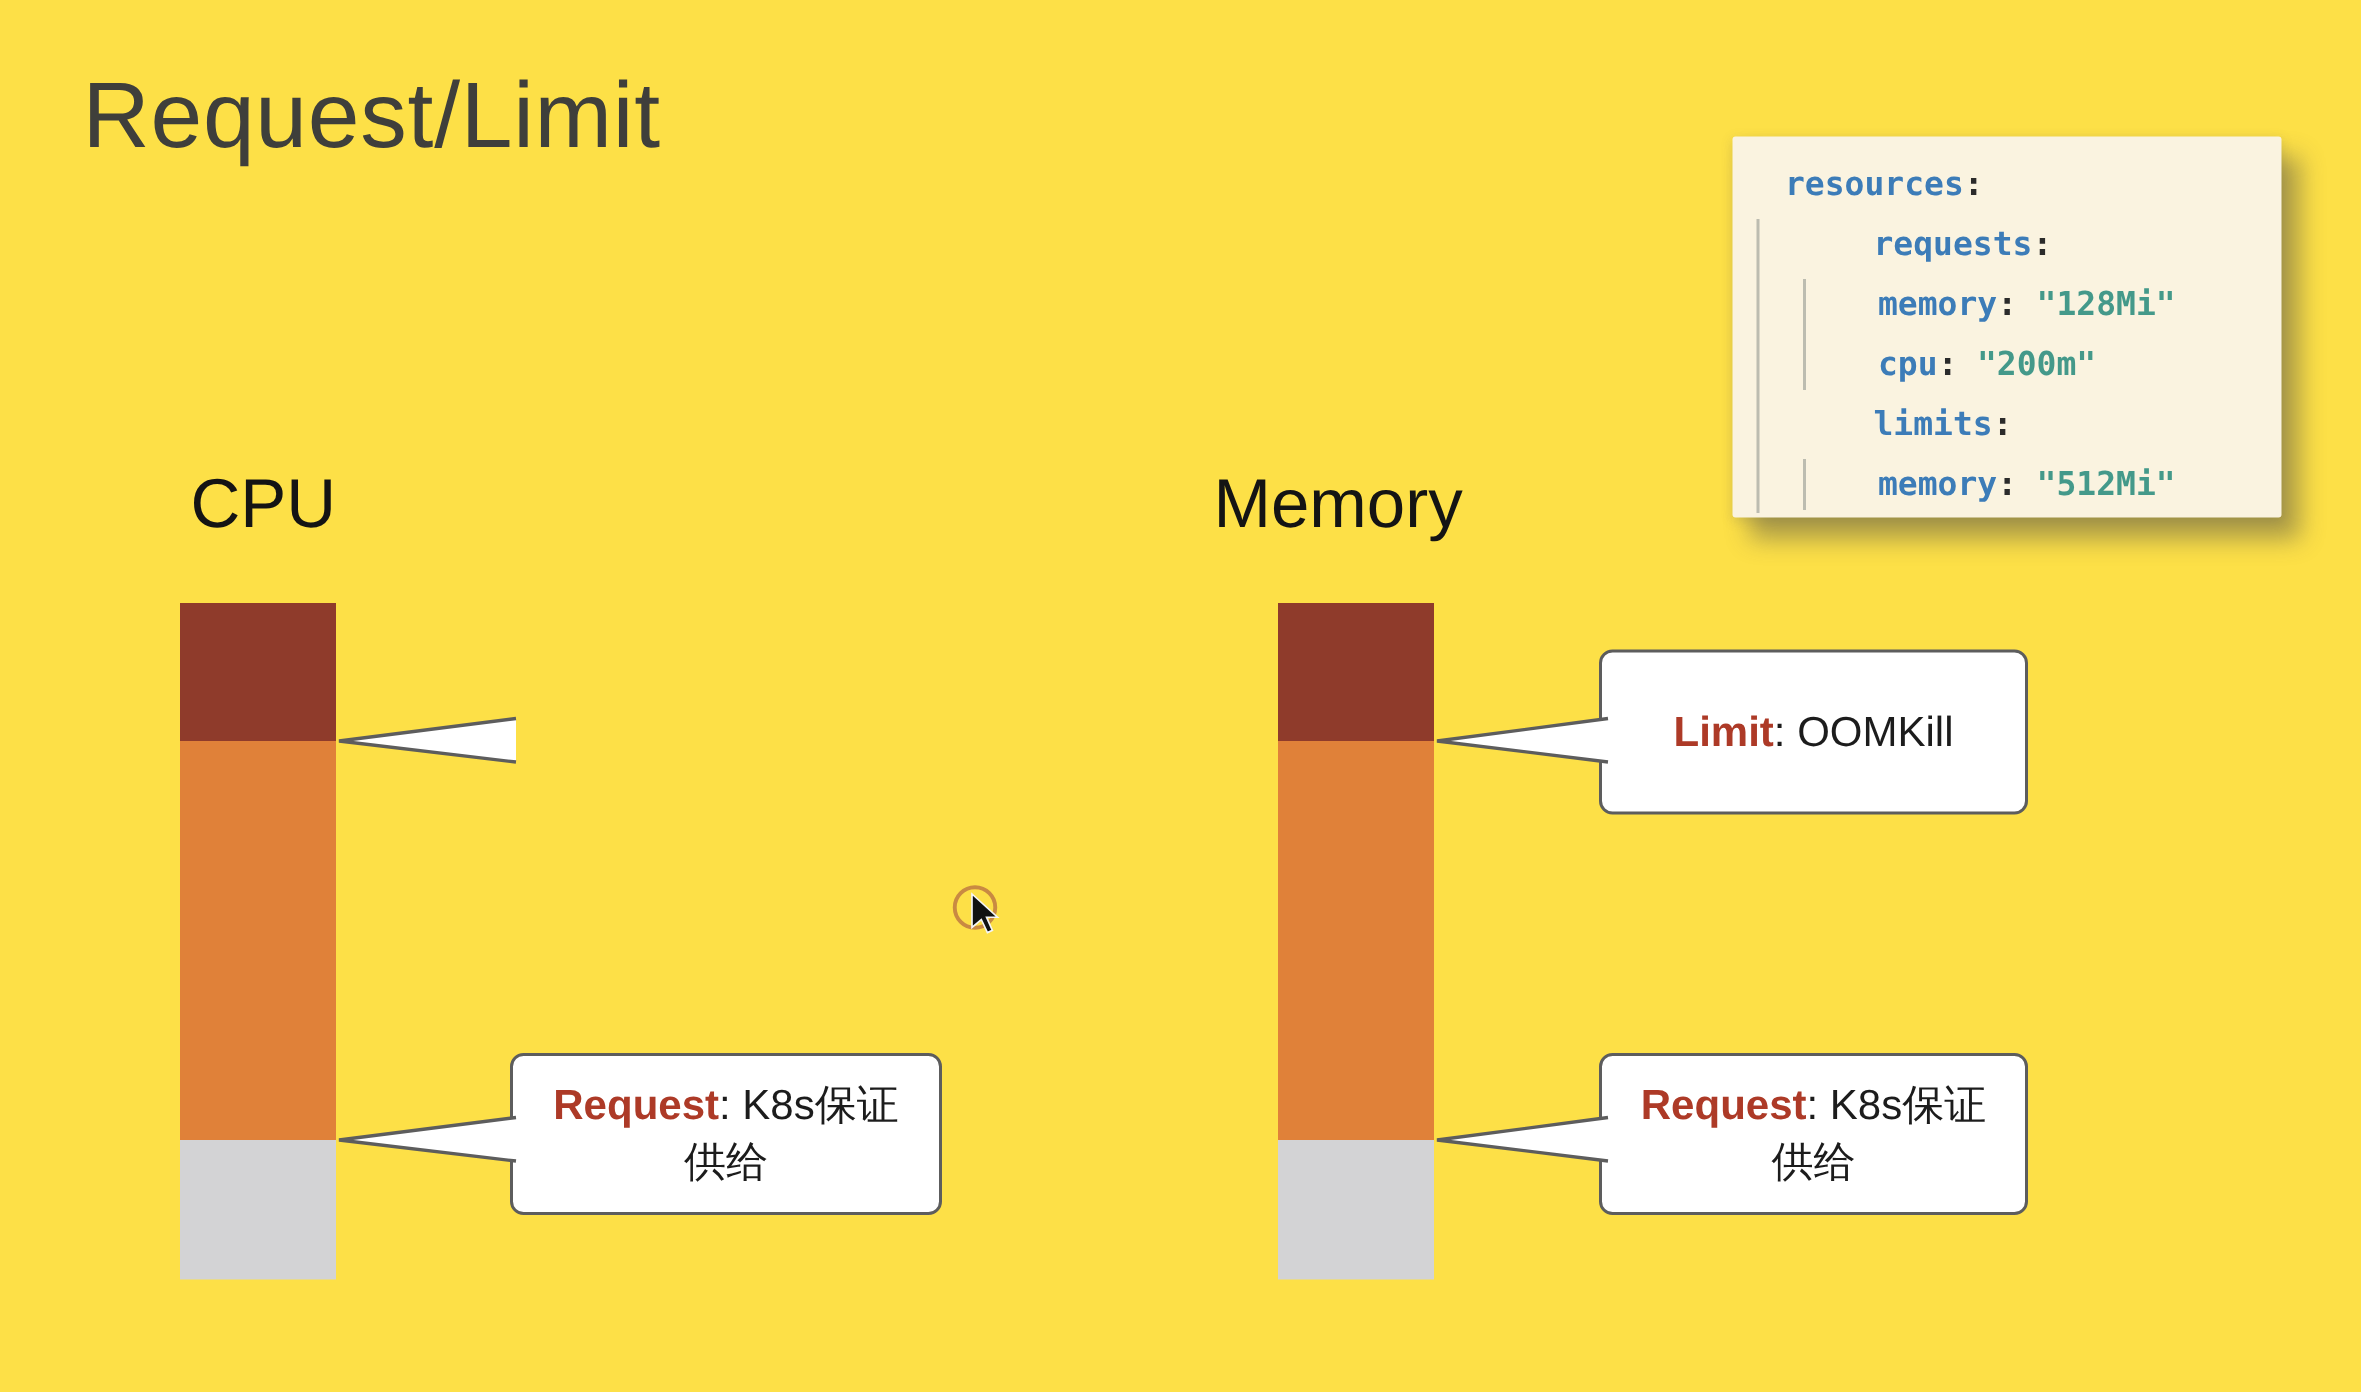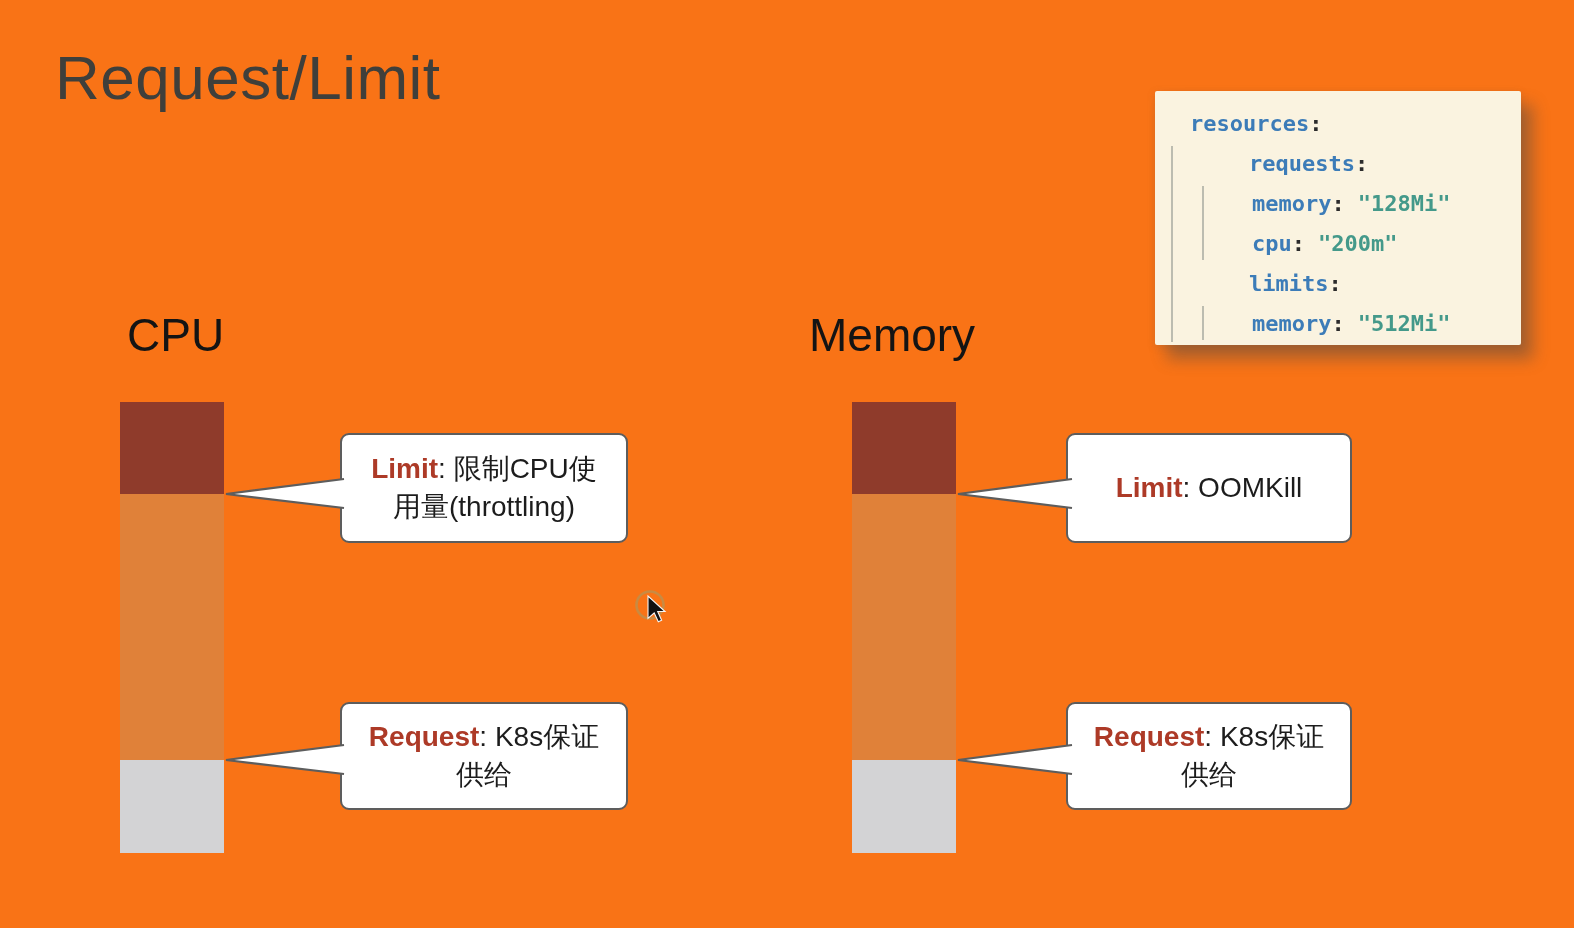--- a/index.html
+++ b/index.html
@@ -7,7 +7,7 @@
     position: relative;
     width: 1574px;
     height: 928px;
-    background: #f97316;
+    background: #fde047;
     overflow: hidden;
     font-family: "Liberation Sans", sans-serif;
   }

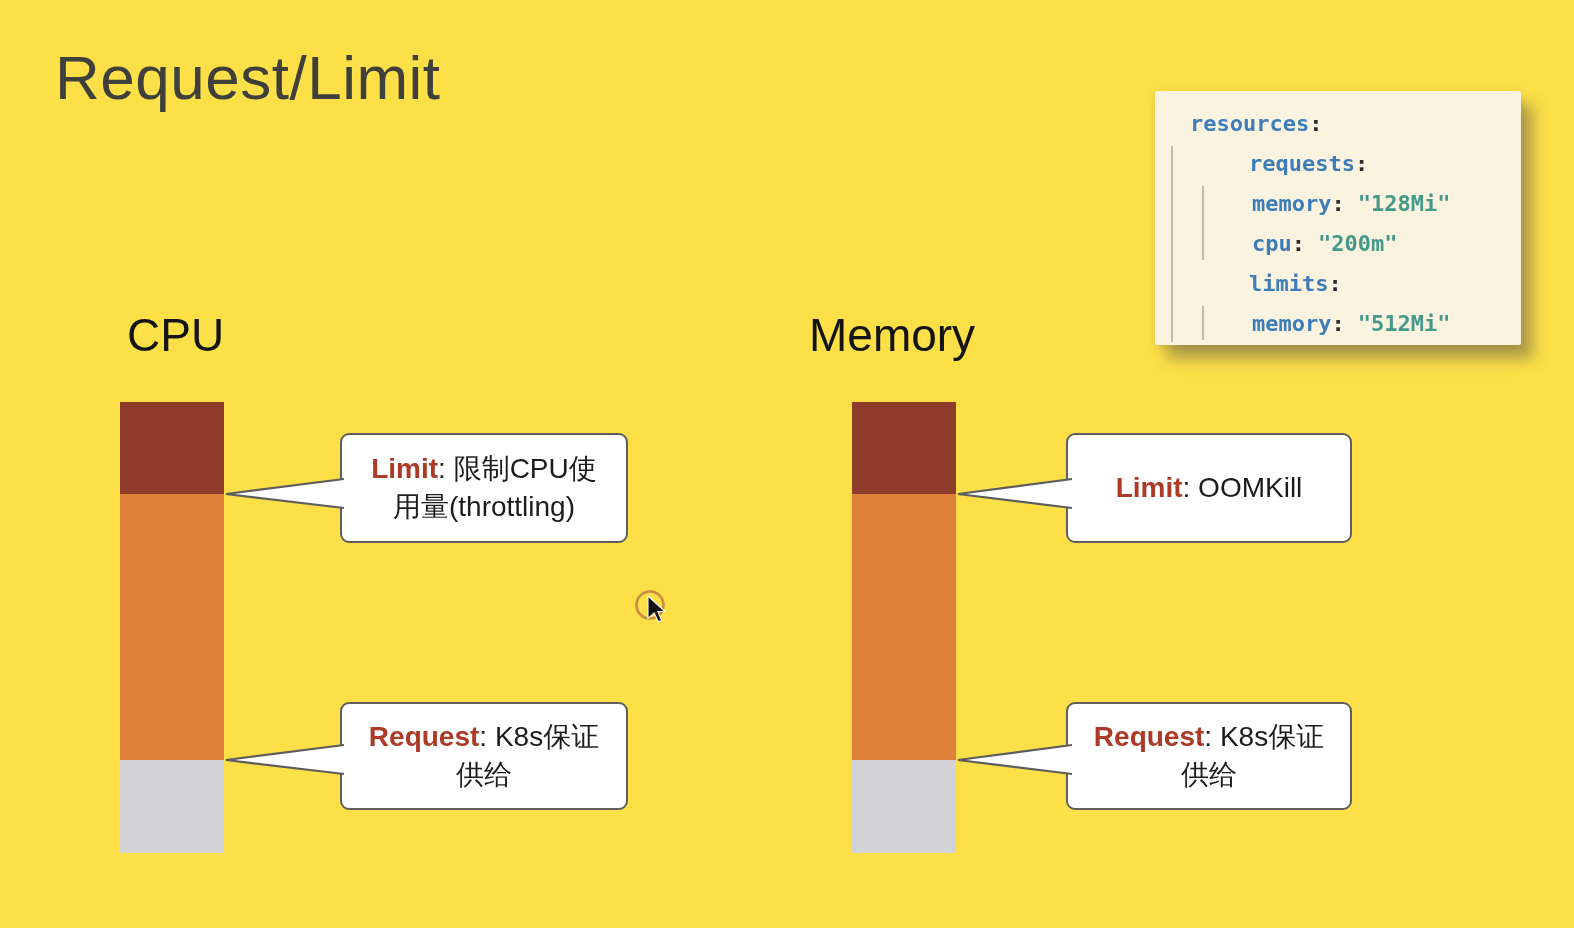--- a/index.html
+++ b/index.html
@@ -150,9 +150,6 @@
     <div class="seg" style="height: 20.7%; background: rgb(211, 211, 213);"></div>
   </div>
 
-  <div class="callout" id="cpu-limit-callout">
-    <div><span class="term" style="color: rgb(173, 58, 39);">Limit</span><span>: 限制CPU使用量(throttling)</span></div>
-  </div>
 
   <div class="callout" id="cpu-request-callout">
     <div><span class="term" style="color: rgb(173, 58, 39);">Request</span><span>: K8s保证供给</span></div>

